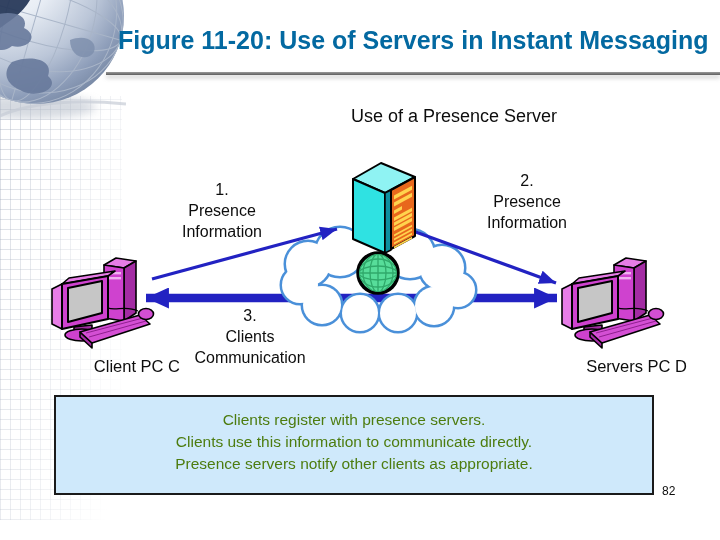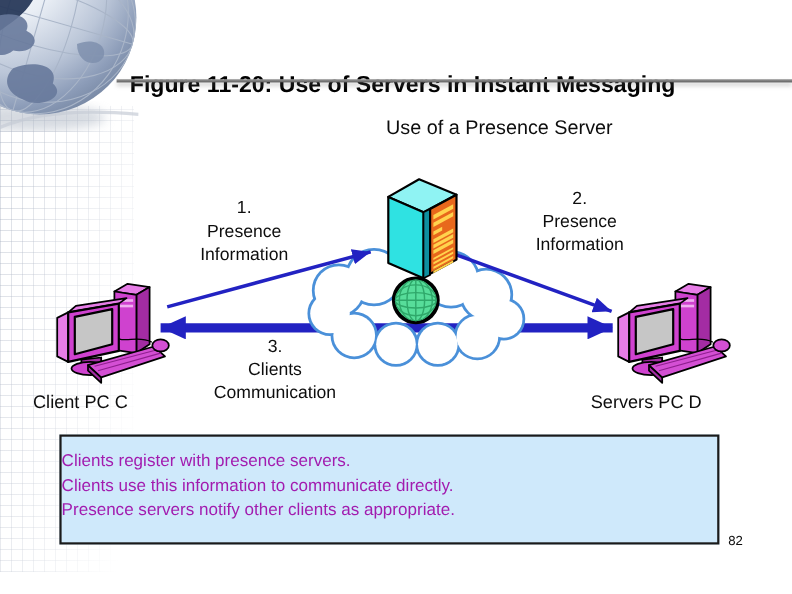--- a/index.html
+++ b/index.html
@@ -19,7 +19,7 @@
   .corner-globe{position:absolute;left:0;top:0;}
   .title{
     position:absolute;left:118px;top:26px;width:596px;
-    font-size:21px;font-weight:bold;white-space:nowrap;color:#000000;margin-top:40px;
+    font-size:25px;font-weight:bold;white-space:nowrap;color:#0369a1;
   }
   .divider{
     position:absolute;left:106px;top:72px;width:614px;height:3px;

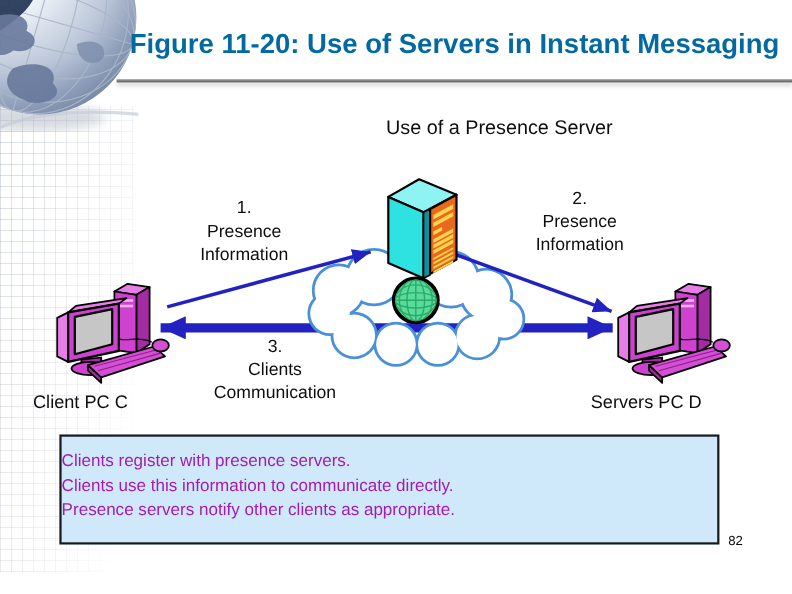--- a/index.html
+++ b/index.html
@@ -39,7 +39,7 @@
   .step1{left:147px;top:179px;width:150px;}
   .step2{left:452px;top:170px;width:150px;}
   .step3{left:162px;top:305px;width:176px;}
-  .client-label{position:absolute;text-align:left;font-size:16.5px;color:#0d0d0d;}
+  .client-label{position:absolute;text-align:right;font-size:16.5px;color:#0d0d0d;}
   .client-c{left:30px;top:357px;width:150px;}
   .client-d{left:537px;top:357px;width:150px;}
   .note-box{

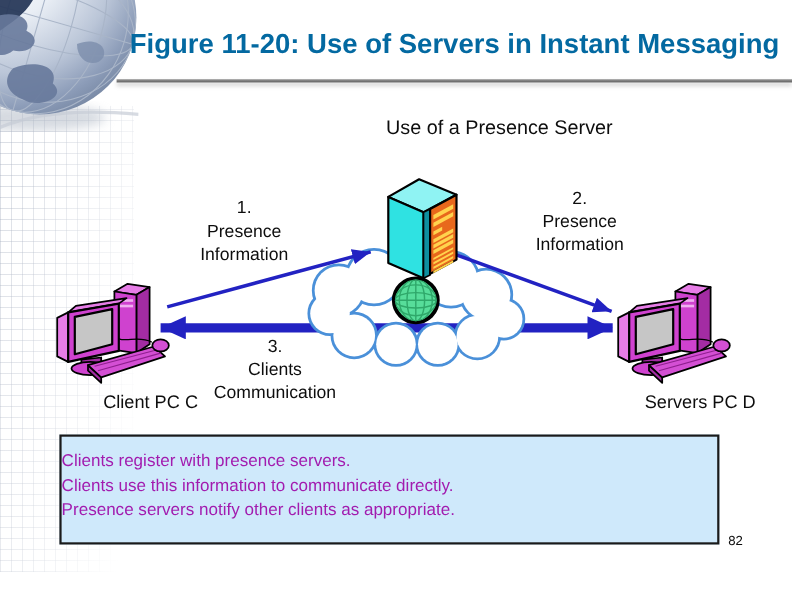--- a/index.html
+++ b/index.html
@@ -45,7 +45,7 @@
   .note-box{
     position:absolute;left:54px;top:395px;width:600px;height:100px;
     box-sizing:border-box;background:#cfe9fb;border:2px solid #1a1a1a;
-    text-align:left;padding-top:12px;font-size:15.5px;line-height:22px;color:#a21caf;
+    text-align:center;padding-top:12px;font-size:15.5px;line-height:22px;color:#4d7c0f;
   }
   .page-number{position:absolute;left:662px;top:484px;width:40px;font-size:12px;color:#0d0d0d;}
   .cloud-stroke{fill:#ffffff;stroke:#4a90d9;stroke-width:5;}

